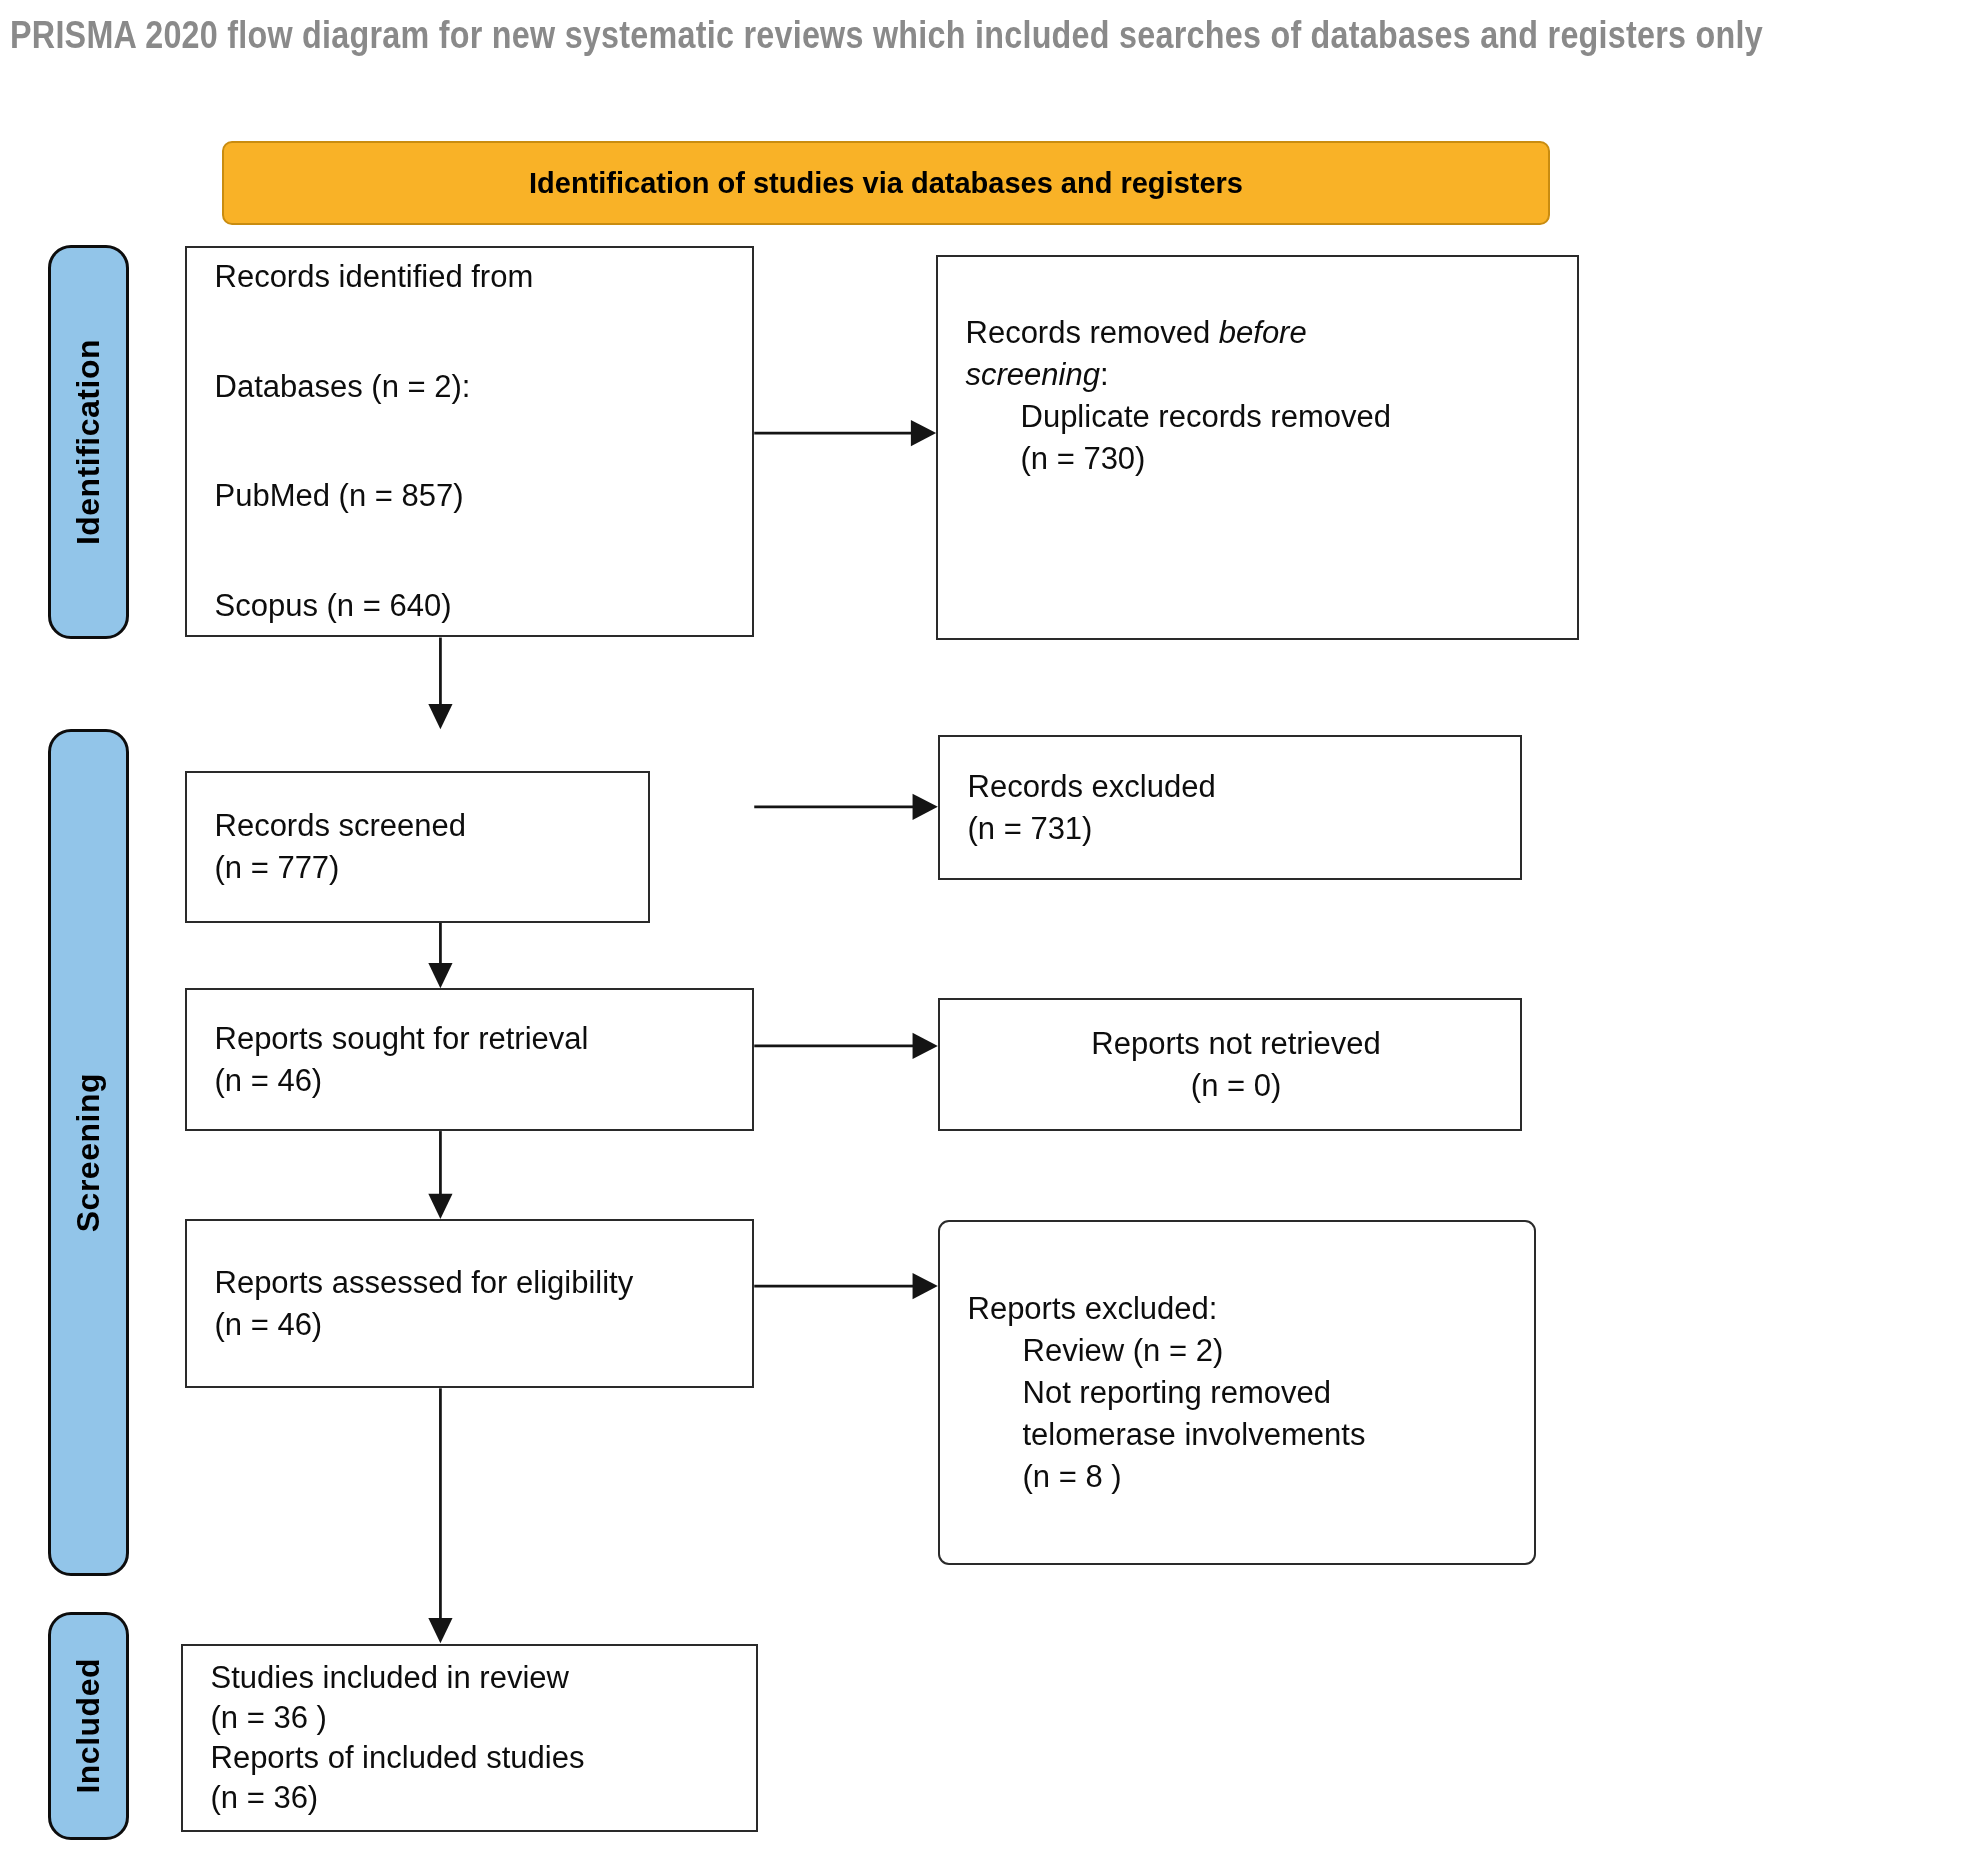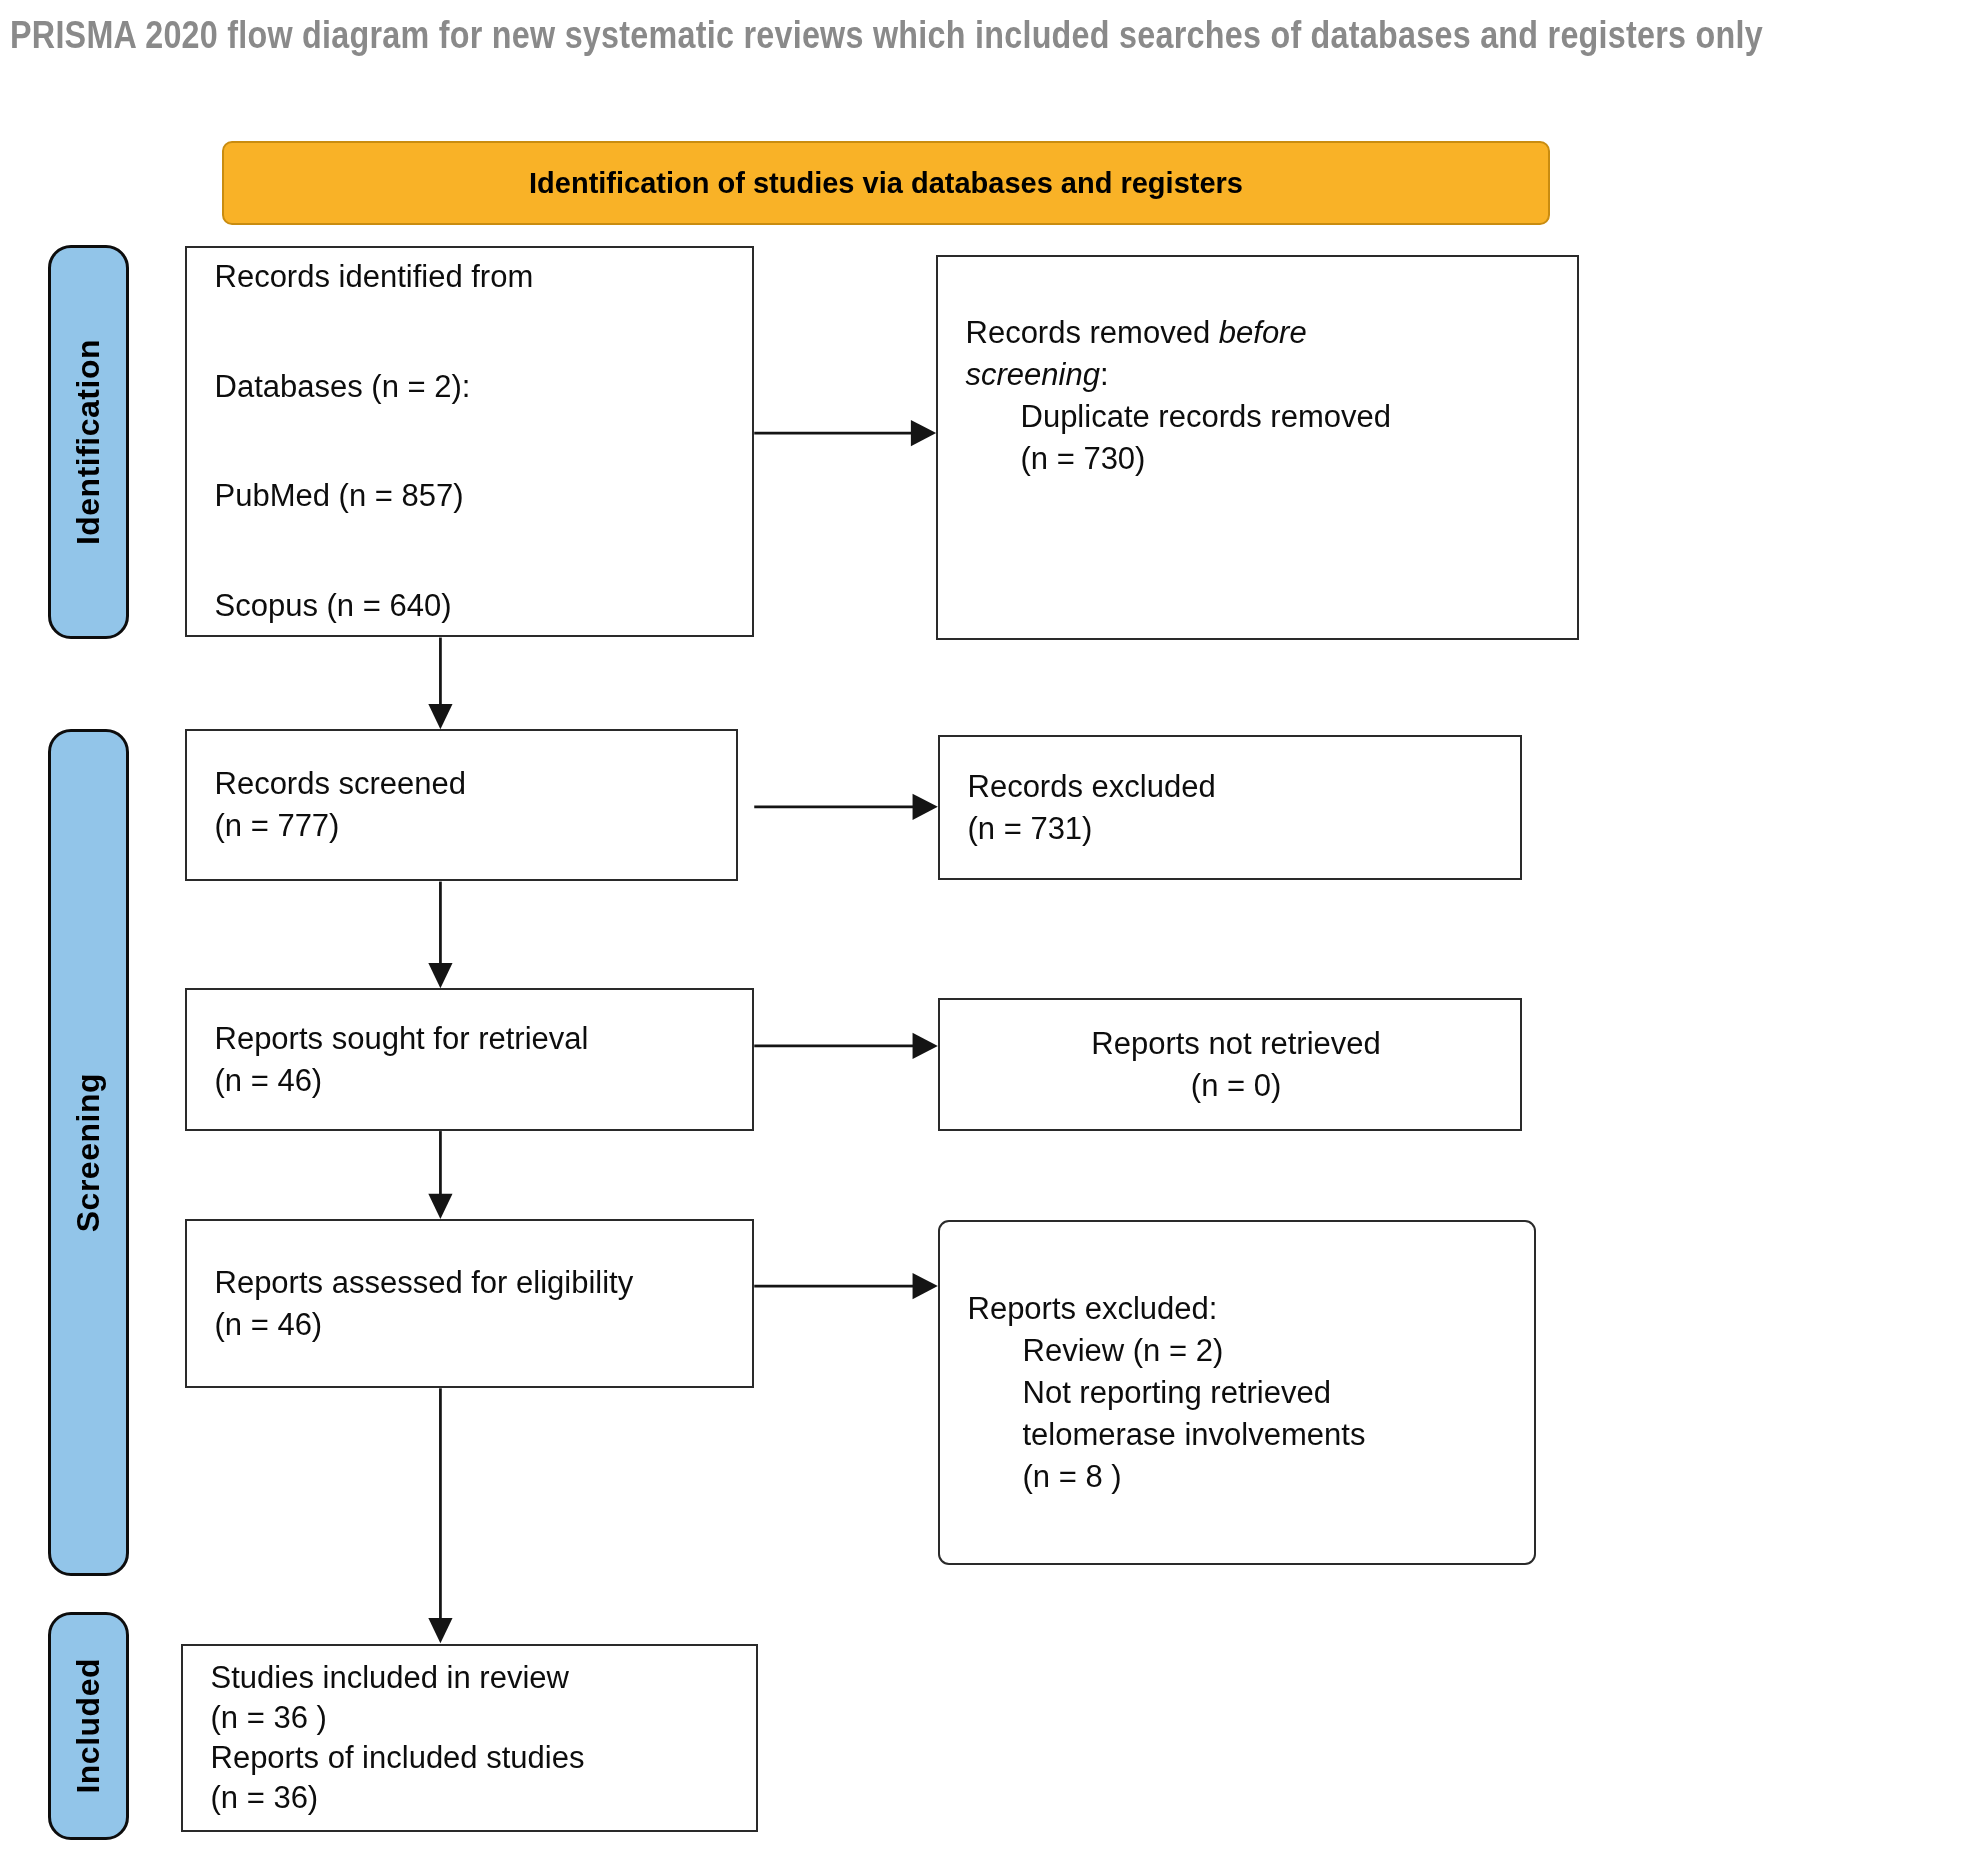--- a/index.html
+++ b/index.html
@@ -115,7 +115,7 @@
     <div class="line">Scopus (n = 640)</div>
   </div>
 
-  <div class="box" style="left:185px;top:729px;width:553px;height:152px;">
+  <div class="box" style="left:185px;top:771px;width:465px;height:152px;">
     <div class="line">Records screened</div>
     <div class="line">(n = 777)</div>
   </div>

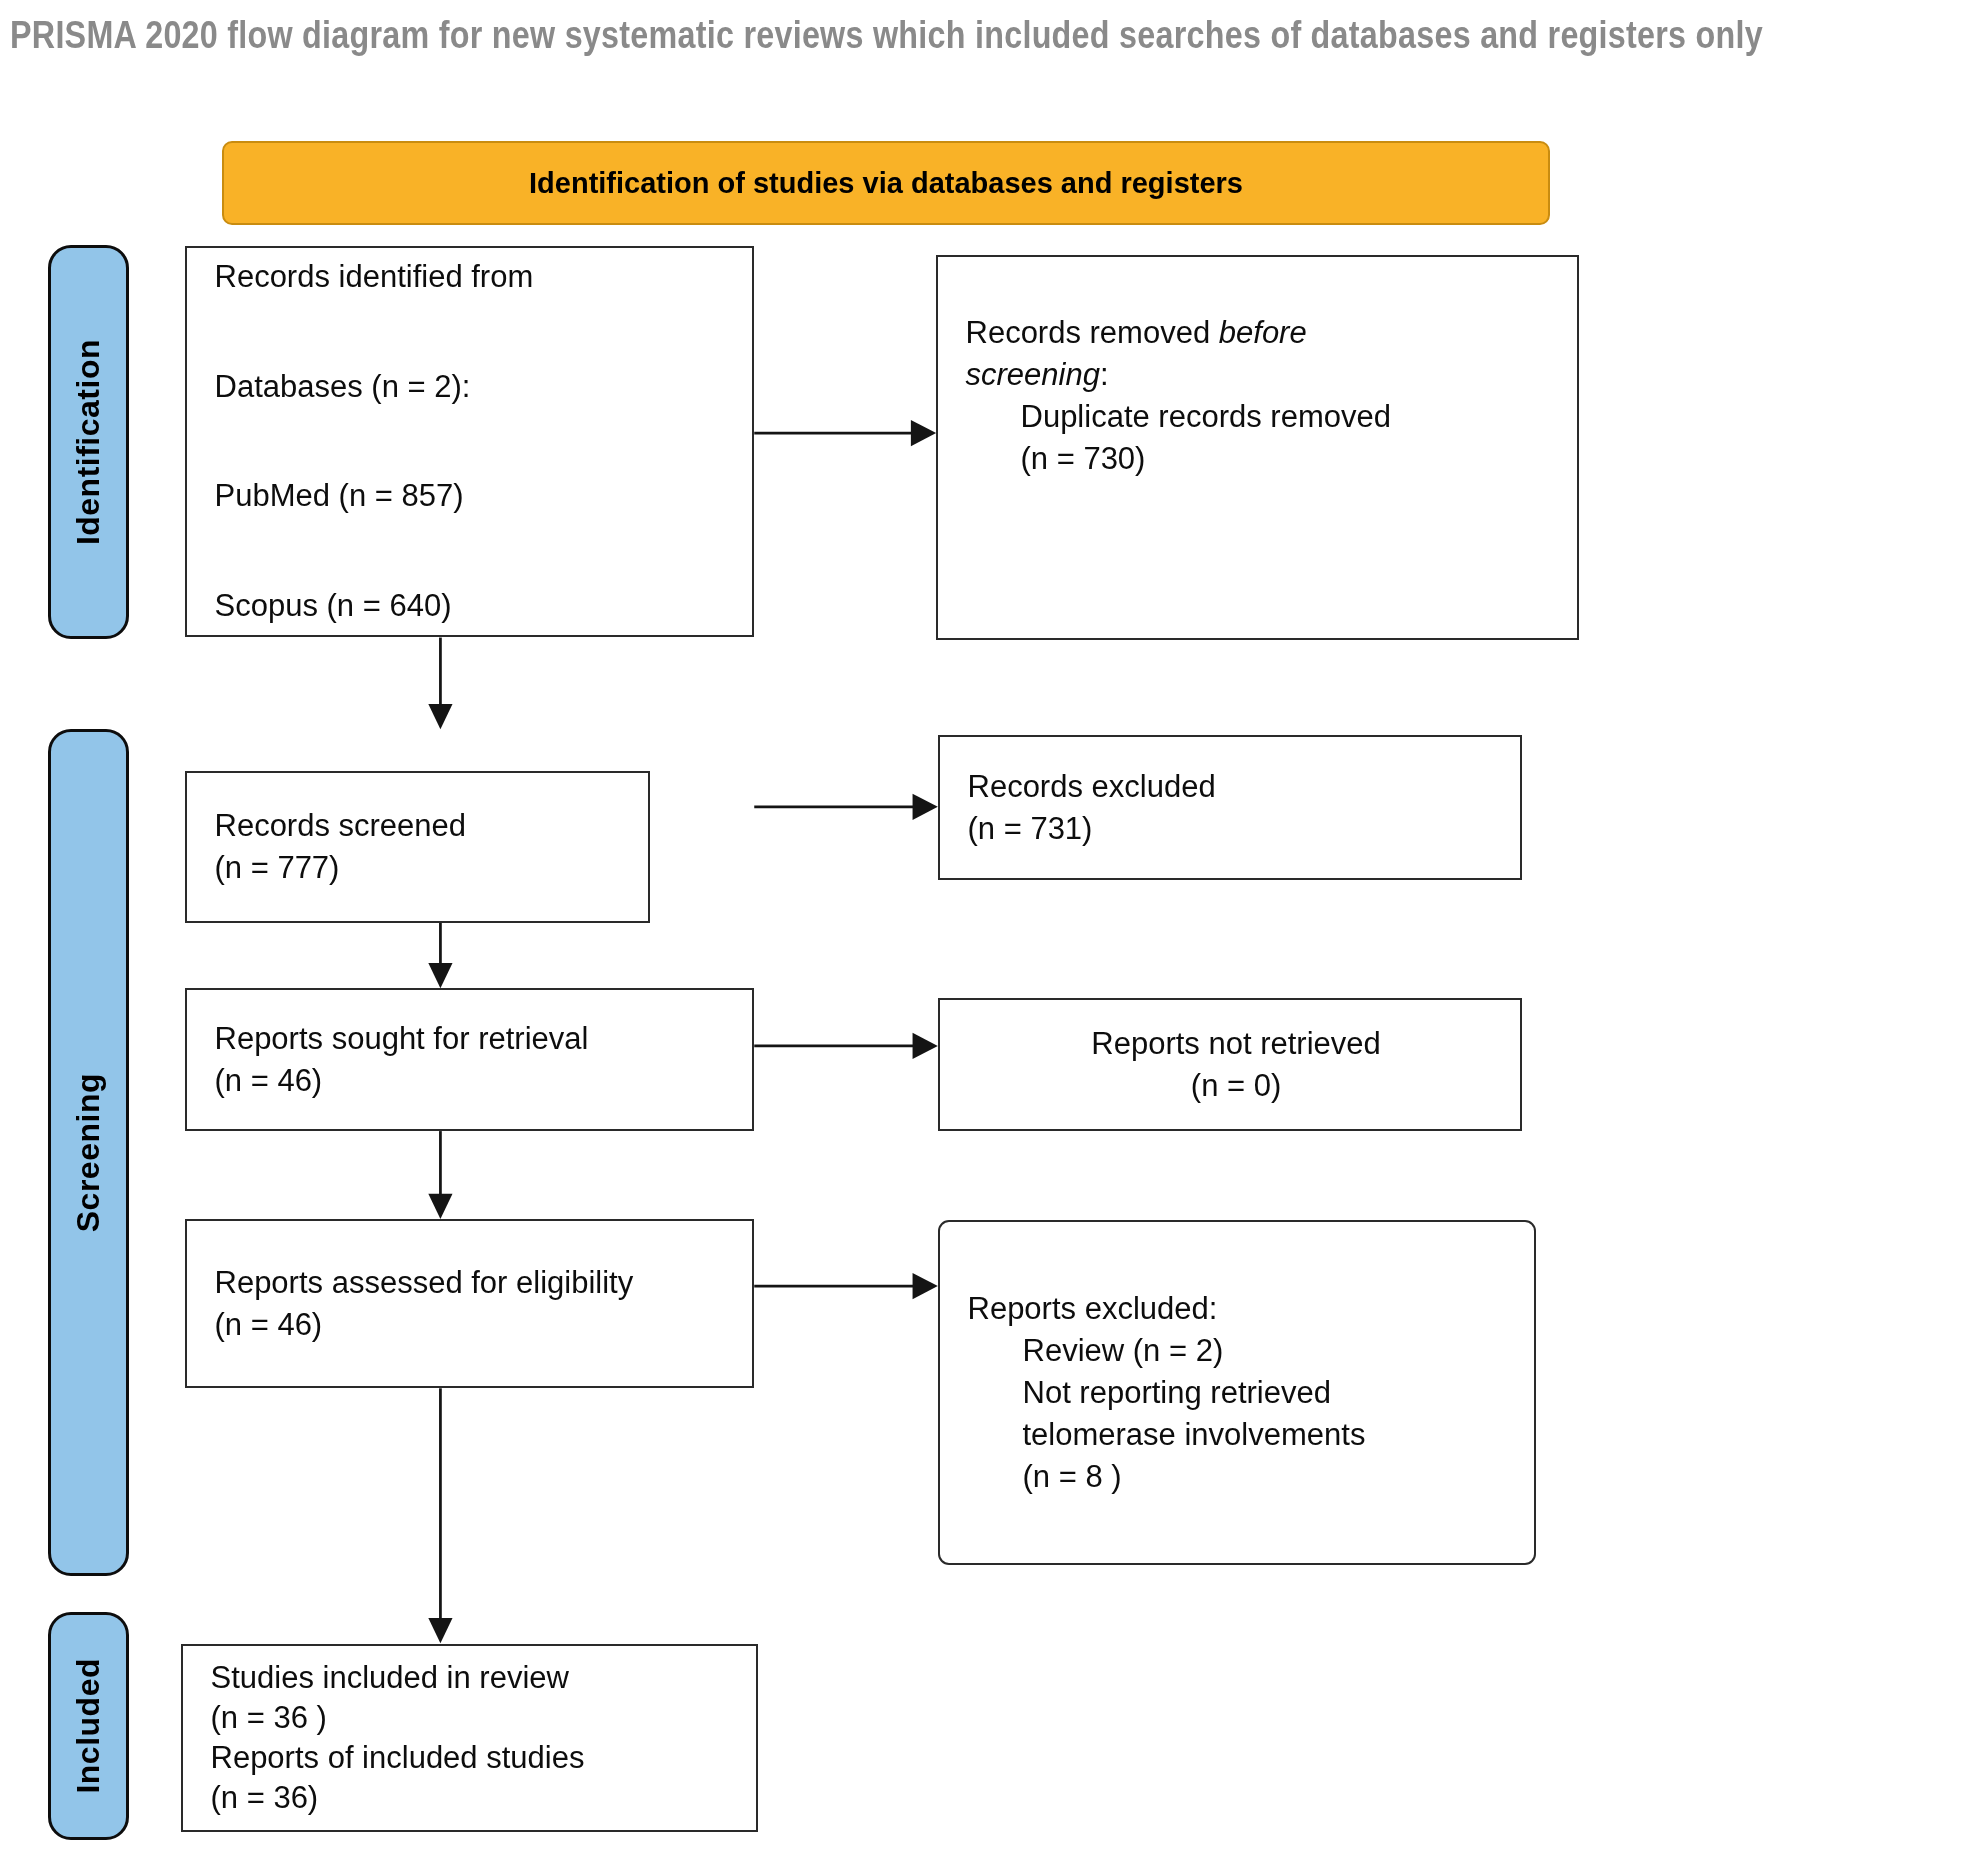--- a/index.html
+++ b/index.html
@@ -157,7 +157,7 @@
   <div class="box" style="left:938px;top:1220px;width:598px;height:345px;border-radius:11px;">
     <div class="line">Reports excluded:</div>
     <div class="line indent">Review (n = 2)</div>
-    <div class="line indent">Not reporting retrieved</div>
+    <div class="line indent">Not reporting removed</div>
     <div class="line indent">telomerase involvements</div>
     <div class="line indent">(n = 8 )</div>
   </div>

